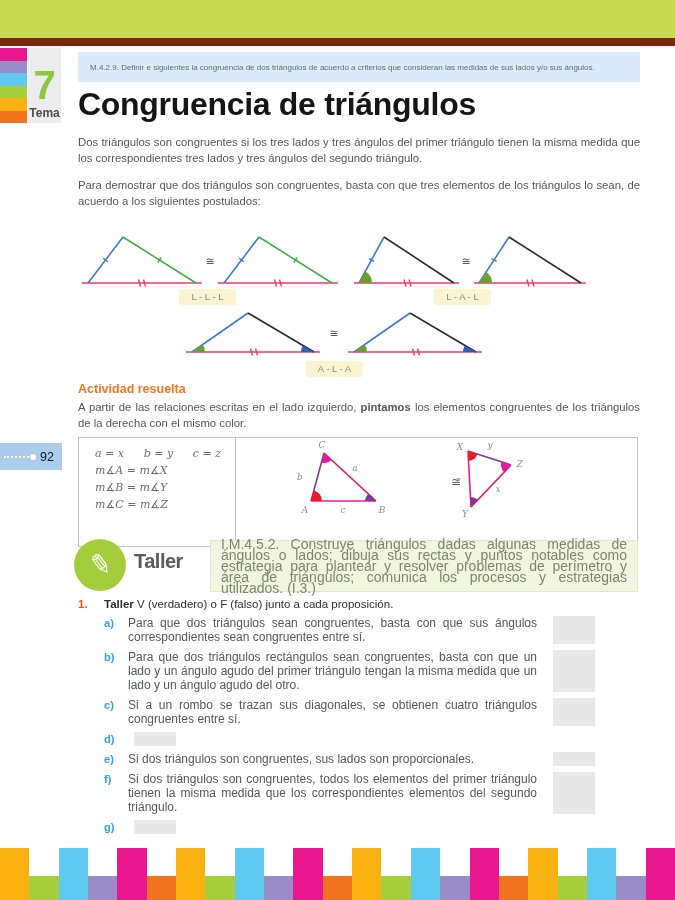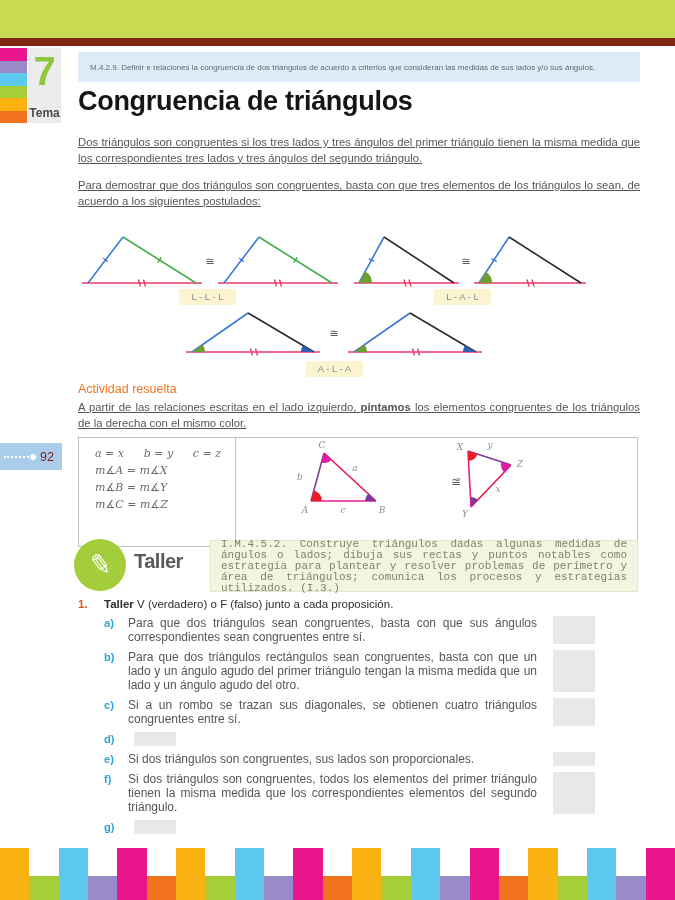--- a/index.html
+++ b/index.html
@@ -104,7 +104,7 @@
 </div>
 
 <div class="abs banner">
-  <span>M.4.2.9. Definir e relaciones la congruencia de dos triángulos de acuerdo a criterios que consideran las medidas de sus lados y/o sus ángulos.</span>
+  <span>M.4.2.9. Definir e siguientes la congruencia de dos triángulos de acuerdo a criterios que consideran las medidas de sus lados y/o sus ángulos.</span>
 </div>
 
 <h1 class="abs title">Congruencia de triángulos</h1>

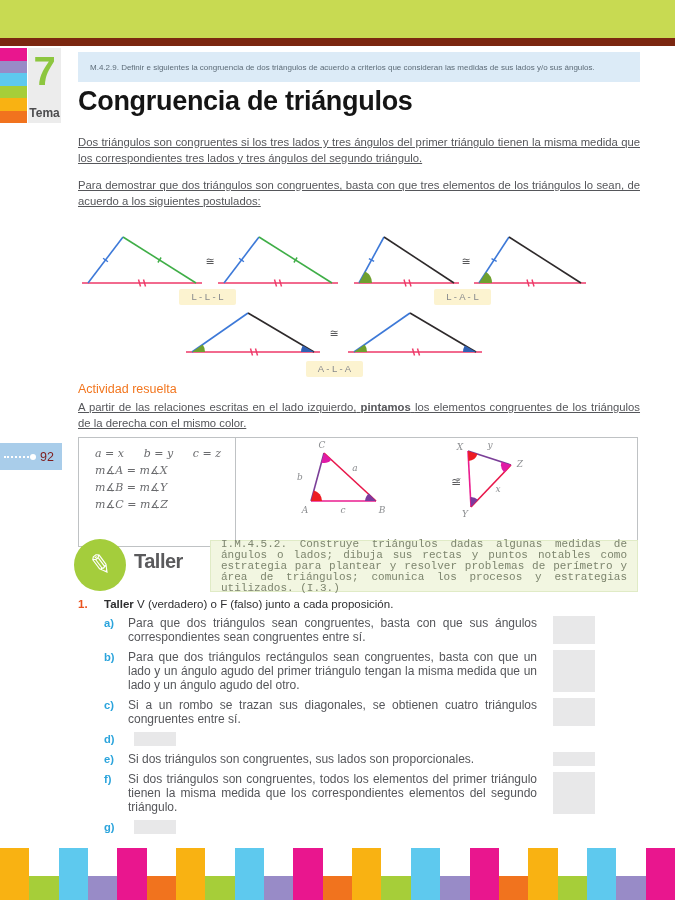--- a/index.html
+++ b/index.html
@@ -20,7 +20,7 @@
   .tema-box{left:28px;top:48px;width:33px;height:75px;background:#ececec;
     display:flex;flex-direction:column;align-items:center;justify-content:flex-end;padding-bottom:3px;box-sizing:border-box;}
   .tema-num{color:#8dc63f;font-size:40px;font-weight:bold;line-height:40px;}
-  .tema-label{color:#4d4d4f;font-size:12px;font-weight:bold;margin-top:15px;}
+  .tema-label{color:#4d4d4f;font-size:12px;font-weight:bold;margin-top:1px;}
 
   .banner{left:78px;top:52px;width:562px;height:30px;background:#dcebf7;
     display:flex;align-items:center;box-sizing:border-box;padding:0 12px;}

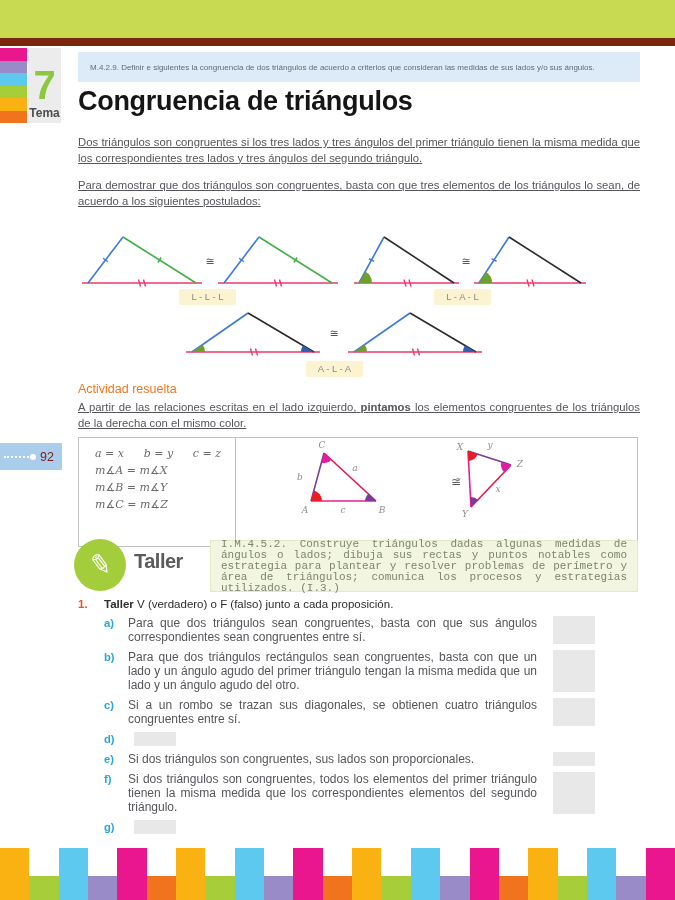--- a/index.html
+++ b/index.html
@@ -26,7 +26,7 @@
     display:flex;align-items:center;box-sizing:border-box;padding:0 12px;}
   .banner span{font-size:8px;color:#5d6c78;}
 
-  .title{left:78px;top:86px;width:562px;margin:0;font-size:27px;font-weight:bold;
+  .title{left:78px;top:86px;width:562px;margin:0;font-size:32px;font-weight:bold;
     color:#151515;letter-spacing:-0.3px;}
 
   .par{width:562px;margin:0;font-size:11.3px;line-height:15.6px;color:#55565a;text-align:justify;text-decoration:underline;}

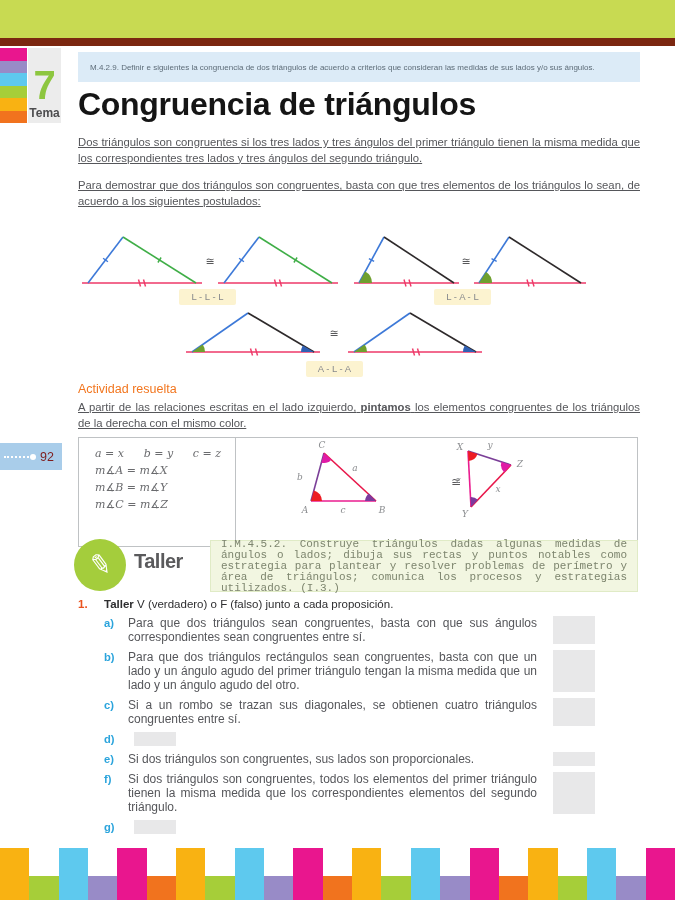--- a/index.html
+++ b/index.html
@@ -29,7 +29,7 @@
   .title{left:78px;top:86px;width:562px;margin:0;font-size:32px;font-weight:bold;
     color:#151515;letter-spacing:-0.3px;}
 
-  .par{width:562px;margin:0;font-size:11.3px;line-height:15.6px;color:#55565a;text-align:justify;text-decoration:underline;}
+  .par{width:562px;margin:0;font-size:11.3px;line-height:15.6px;color:#55565a;text-align:justify;}
   .p1{left:78px;top:135px;}
   .p2{left:78px;top:178px;}
 

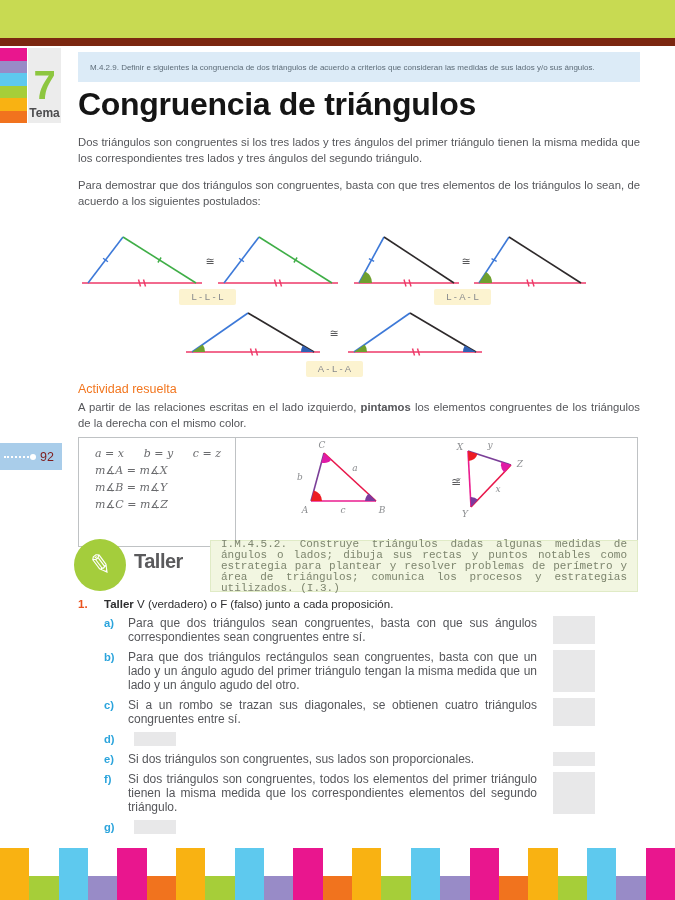--- a/index.html
+++ b/index.html
@@ -37,7 +37,7 @@
   .figure text.cong{font-size:11px;fill:#58585a;text-anchor:middle;}
   .figure text.lbl{font-size:9.5px;fill:#87898c;text-anchor:middle;}
 
-  .act-head{left:78px;top:382px;margin:0;font-size:12.5px;font-weight:normal;color:#f2761f;}
+  .act-head{left:78px;top:382px;margin:0;font-size:12.5px;font-weight:bold;color:#f2761f;}
   .act-par{left:78px;top:400px;}
 
   .ex-box{left:78px;top:437px;width:560px;height:110px;border:1px solid #bfc2c4;

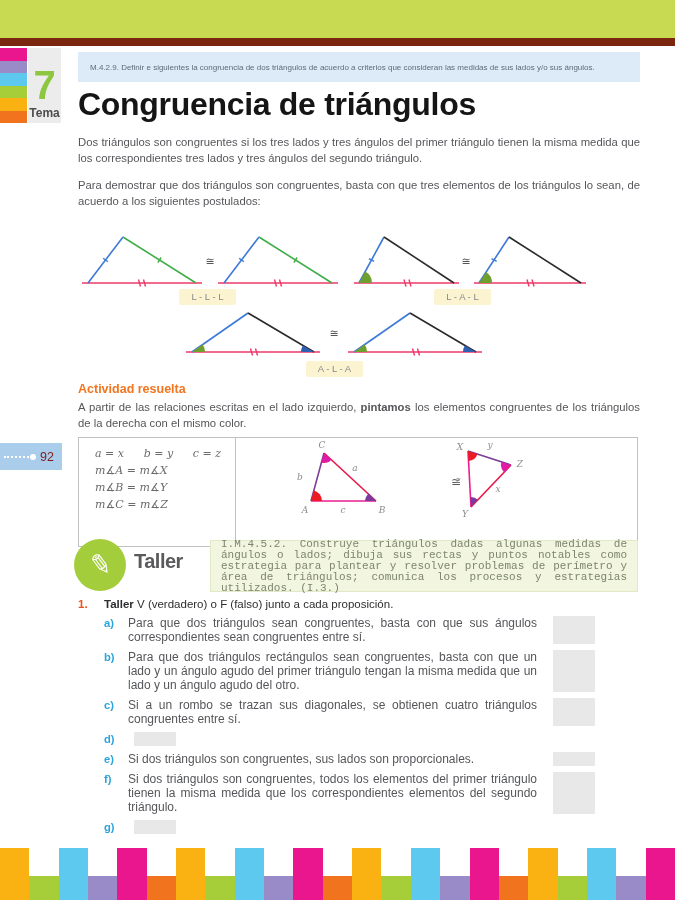--- a/index.html
+++ b/index.html
@@ -56,7 +56,7 @@
     display:flex;align-items:center;}
   .dots{flex:1;border-top:2px dotted #fff;margin-left:4px;}
   .pdot{width:6px;height:6px;border-radius:50%;background:#fff;margin:0 4px 0 1px;flex:none;}
-  .pnum{font-size:12.5px;color:#7f1d1d;margin-right:8px;}
+  .pnum{font-size:12.5px;color:#0f172a;margin-right:8px;}
 
   .taller{left:68px;top:538px;width:570px;height:56px;}
   .taller-circle{position:absolute;left:6px;top:1px;width:52px;height:52px;border-radius:50%;

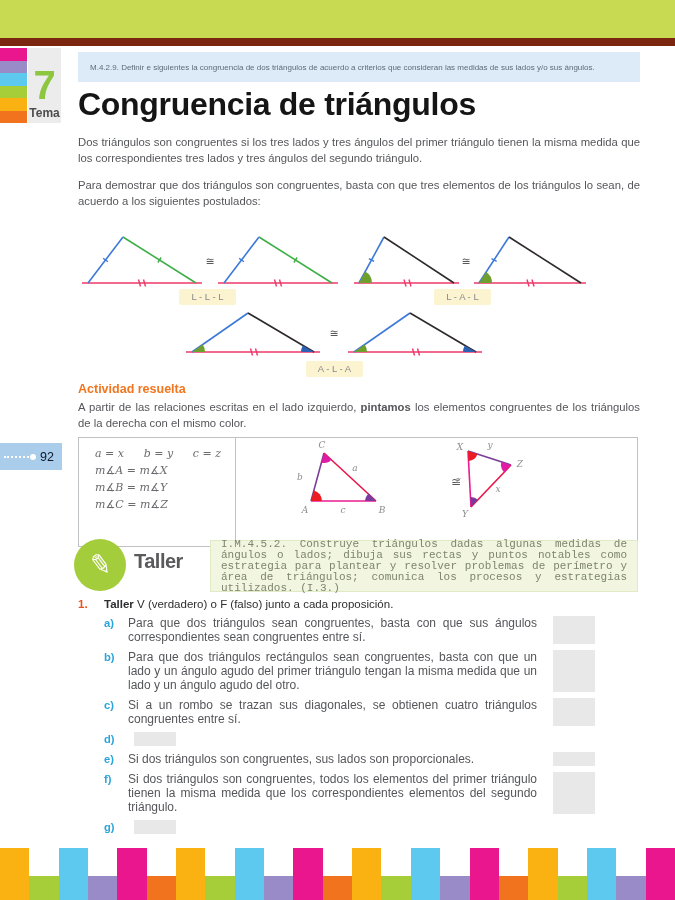--- a/index.html
+++ b/index.html
@@ -67,7 +67,7 @@
   .taller-box{position:absolute;left:142px;top:2px;right:0;height:52px;background:#f2f6e1;
     border:1px solid #e0ebc6;box-sizing:border-box;padding:7px 10px;
     display:flex;align-items:center;}
-  .taller-box span{font-size:11px;line-height:11px;color:#7d856e;text-align:justify;font-family:Liberation Mono, monospace;}
+  .taller-box span{font-size:14px;line-height:11px;color:#7d856e;text-align:justify;}
 
   .exercise{left:78px;top:598px;width:517px;}
   .stem{display:flex;margin-bottom:6px;font-size:11.5px;color:#2e2e30;}

